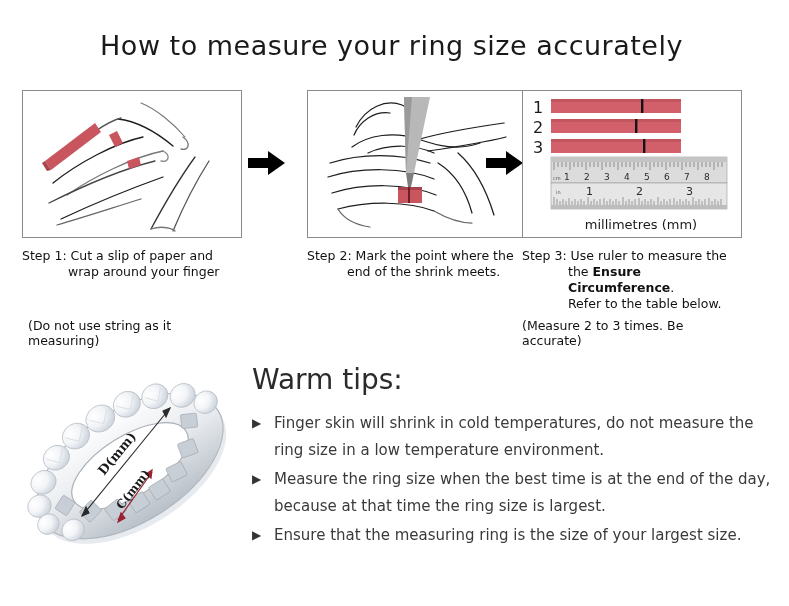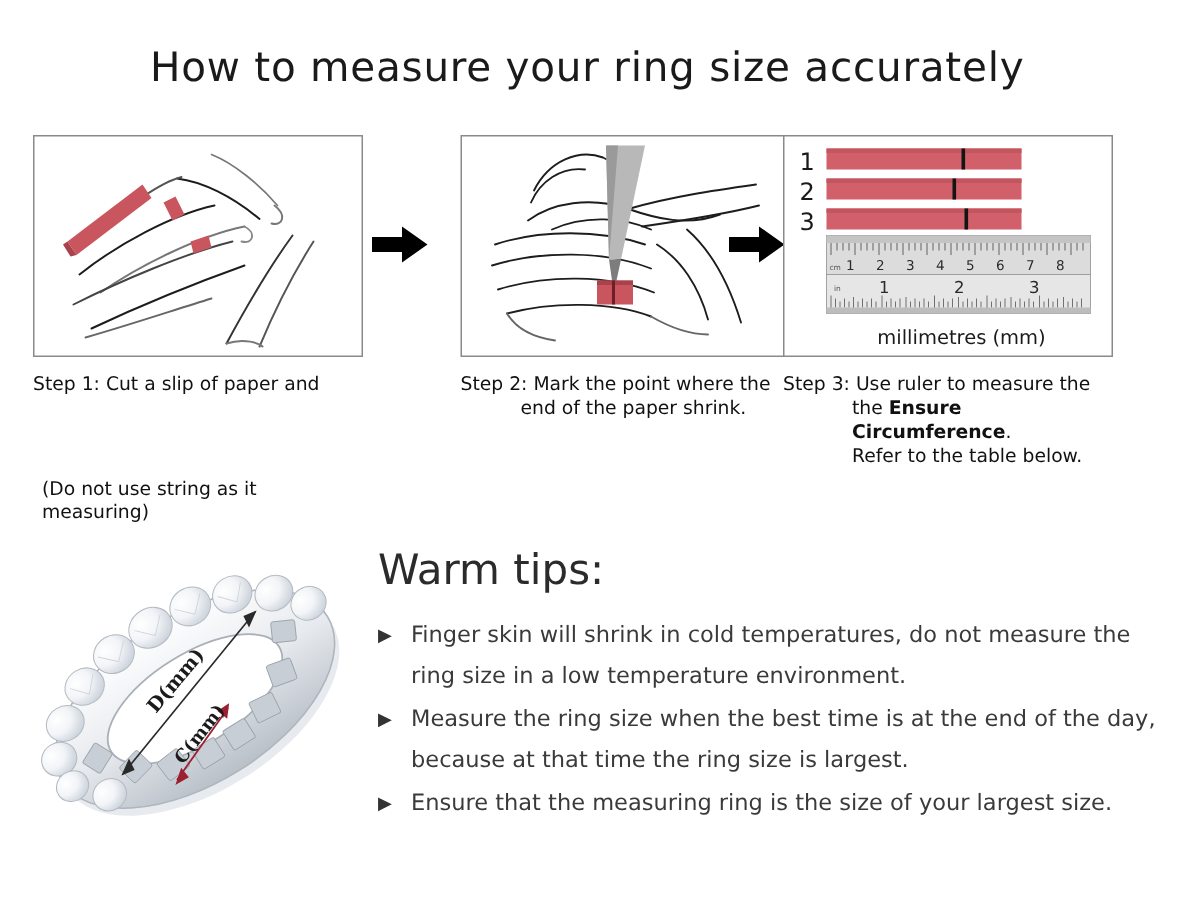--- a/index.html
+++ b/index.html
@@ -179,6 +179,7 @@
     <div class="caption">
       <span class="lbl">Step 1:</span>
       <span>Cut a slip of paper and</span>
+      <span class="cont">wrap around your finger</span>
     </div>
     <div class="note note-1">(Do not use string as it measuring)</div>
   </div>

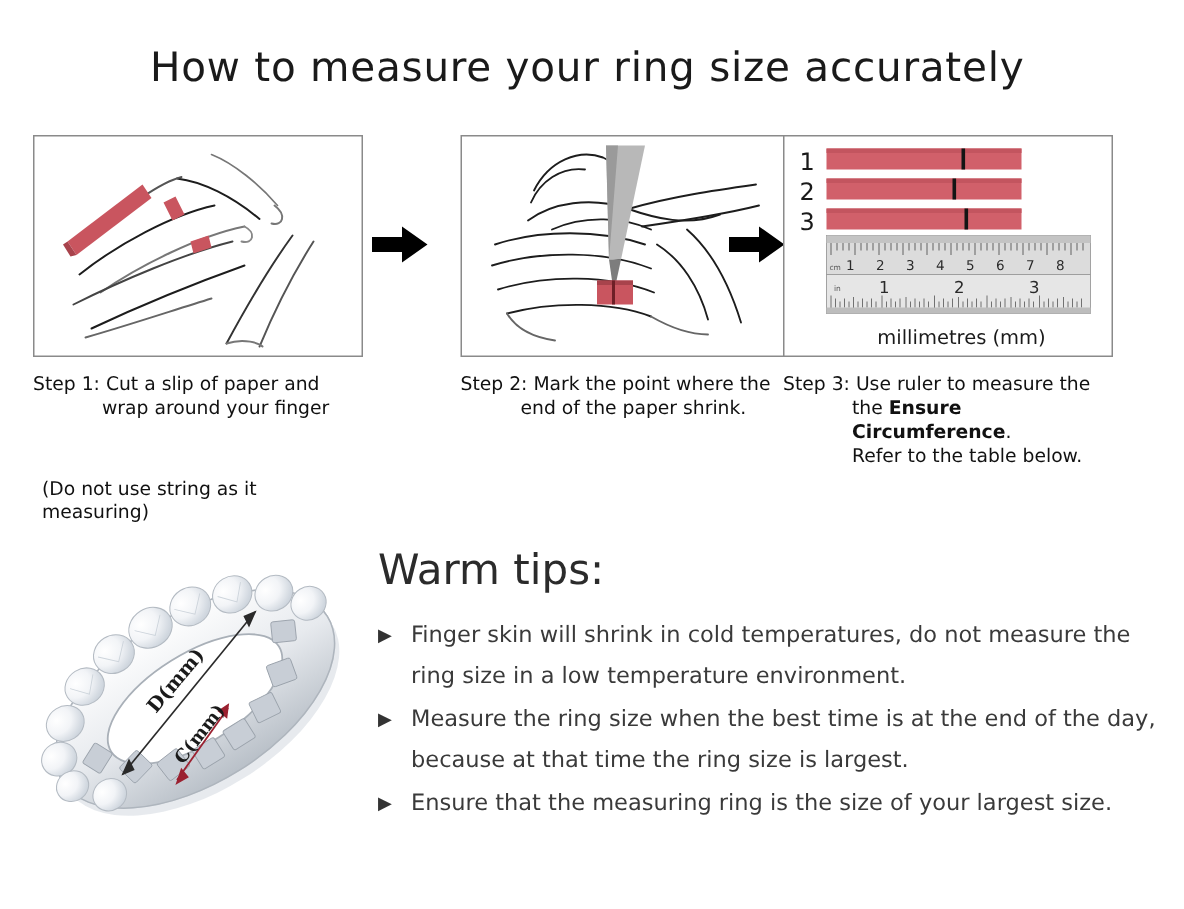--- a/index.html
+++ b/index.html
@@ -232,7 +232,7 @@
     <div class="caption">
       <span class="lbl">Step 2:</span>
       <span>Mark the point where the</span>
-      <span class="cont">end of the paper shrink.</span>
+      <span class="cont">end of the shrink meets.</span>
     </div>
   </div>
 

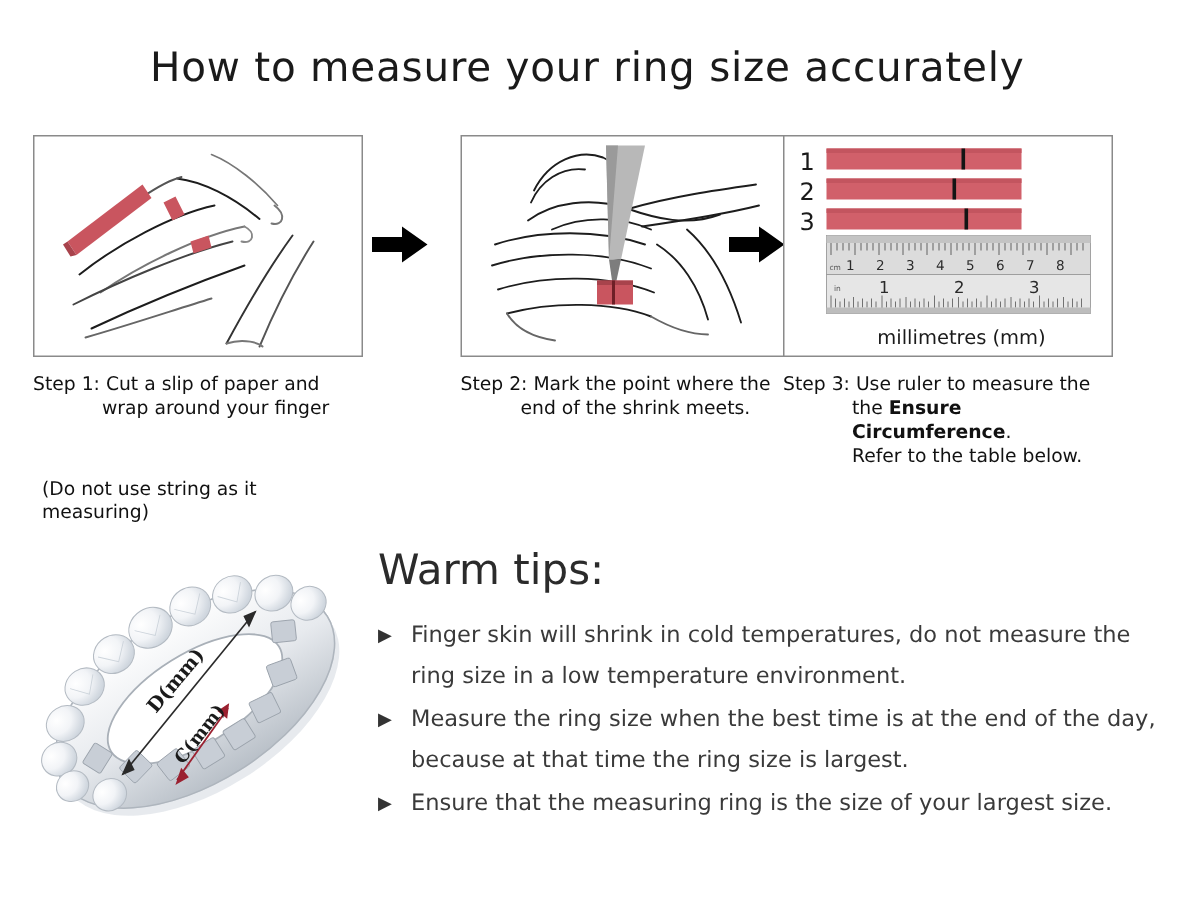--- a/index.html
+++ b/index.html
@@ -400,6 +400,7 @@
       <span class="cont"><span>the </span><b>Ensure Circumference</b><span>.</span></span>
       <span class="cont2">Refer to the table below.</span>
     </div>
+    <div class="note note-3">(Measure 2 to 3 times. Be accurate)</div>
   </div>
 </div>
 

